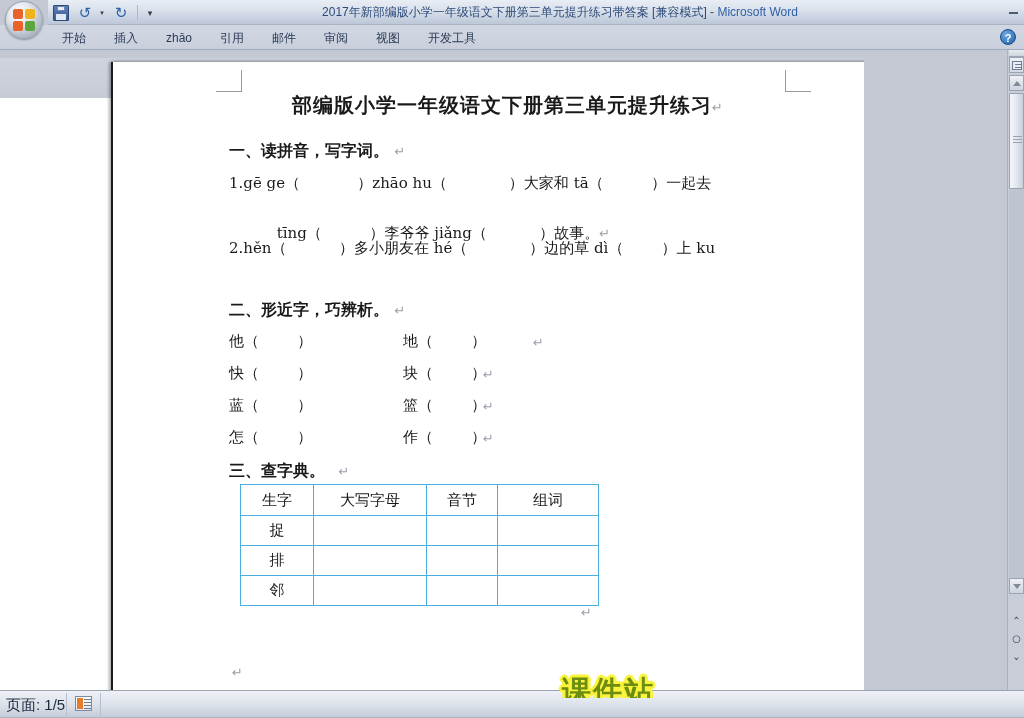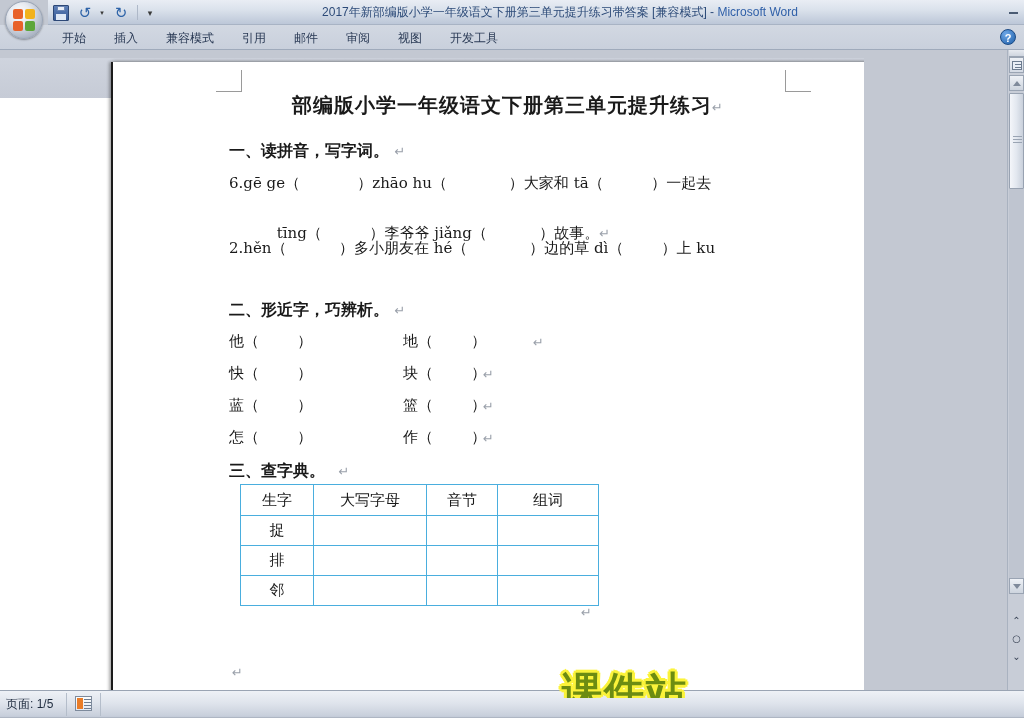--- a/index.html
+++ b/index.html
@@ -445,7 +445,7 @@
     <div class="tabs">
       <div class="tab">开始</div>
       <div class="tab">插入</div>
-      <div class="tab">兼容模式</div>
+      <div class="tab">zhāo</div>
       <div class="tab">引用</div>
       <div class="tab">邮件</div>
       <div class="tab">审阅</div>

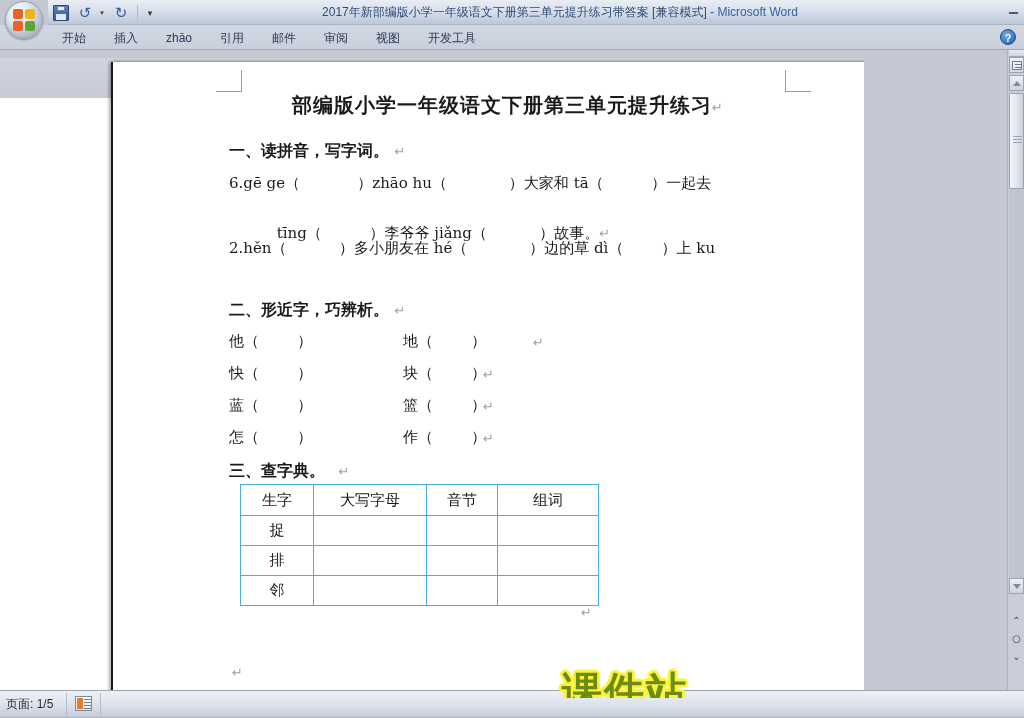--- a/index.html
+++ b/index.html
@@ -474,7 +474,7 @@
           <span class="pilcrow">↵</span>
         </div>
 
-        <div class="line" style="top:112px">6.gē ge（            ）zhāo hu（             ）大家和 tā（          ）一起去</div>
+        <div class="line" style="top:112px">1.gē ge（            ）zhāo hu（             ）大家和 tā（          ）一起去</div>
         <div class="line" style="top:144px">
           <span>tīng（          ）李爷爷 jiǎng（           ）故事。</span><span class="pilcrow">↵</span>
         </div>

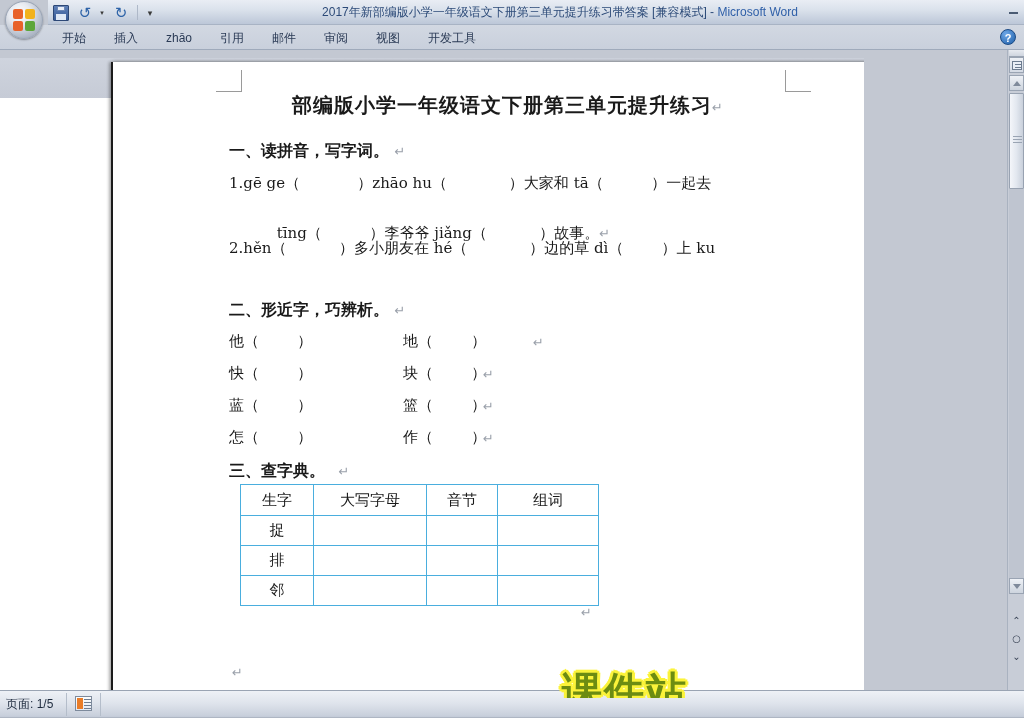--- a/index.html
+++ b/index.html
@@ -368,7 +368,7 @@
   .status-left {
     position:absolute; left:6px; top:5px;
     display:flex; align-items:flex-end; gap:10px;
-    font-size:12px; color:#1d2a3d;
+    font-size:15px; color:#1d2a3d;
   }
   .status-sep {
     position:absolute; left:66px; top:2px; width:1px; height:23px; background:#b4bdca;

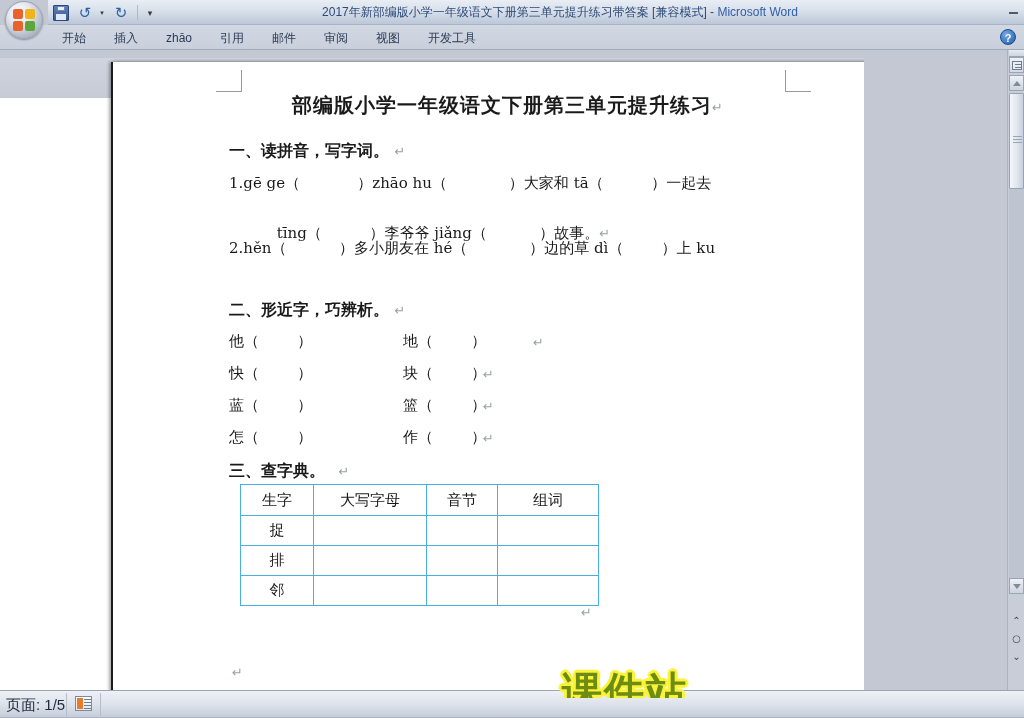--- a/index.html
+++ b/index.html
@@ -282,7 +282,7 @@
     z-index: 12;
   }
   .wm-cn {
-    font-size: 40px;
+    font-size: 29px;
     font-weight: bold;
     color: #6c8c12;
     letter-spacing: 2px;

